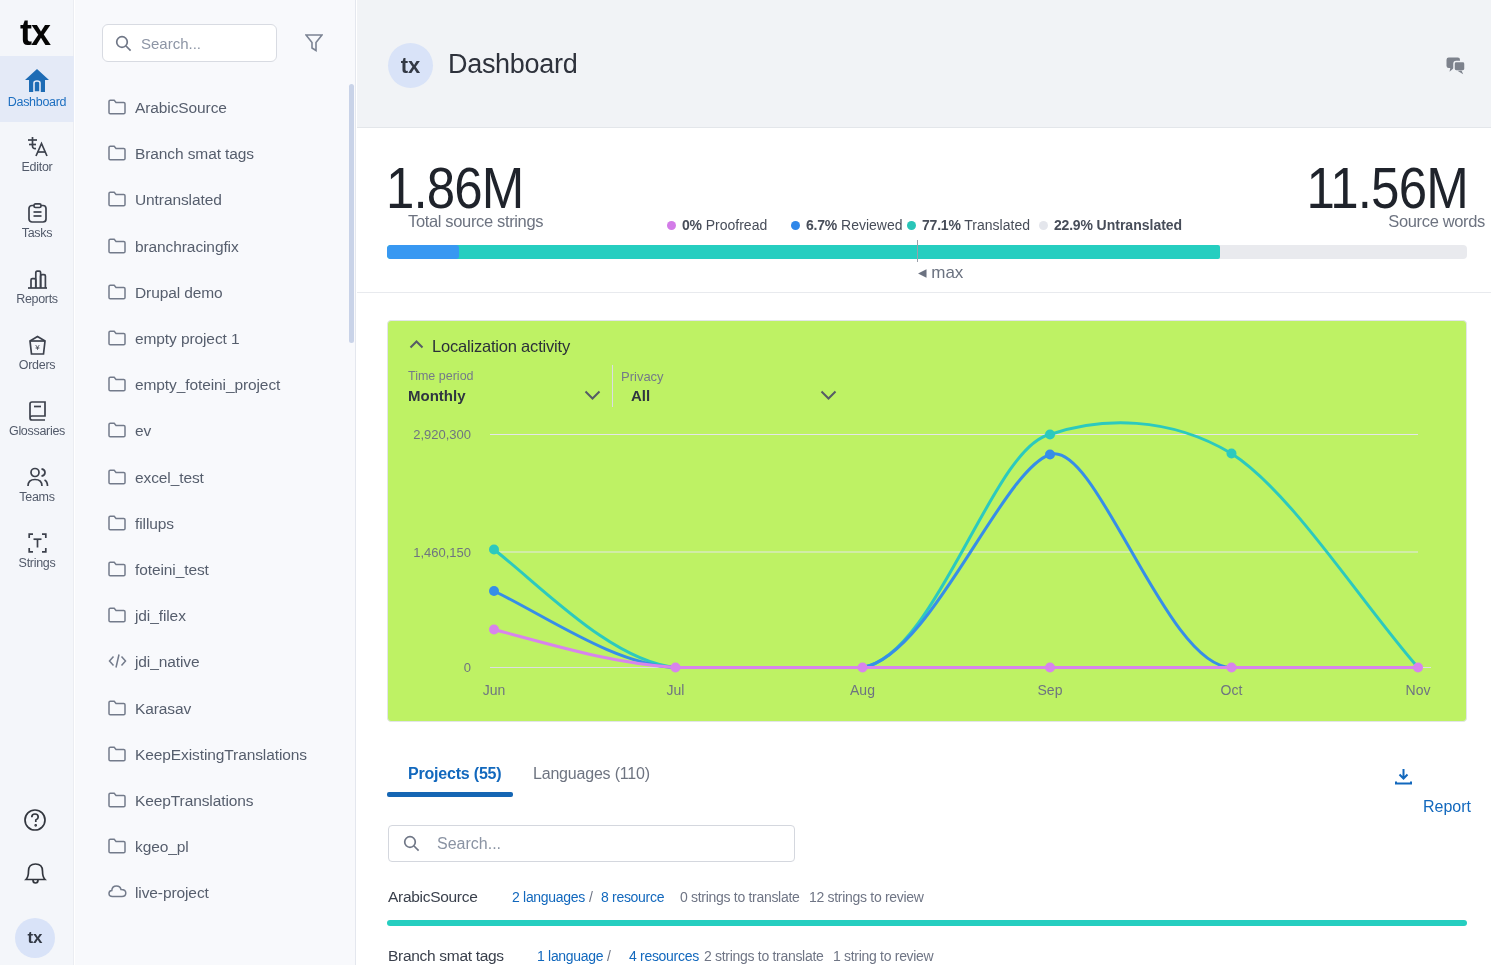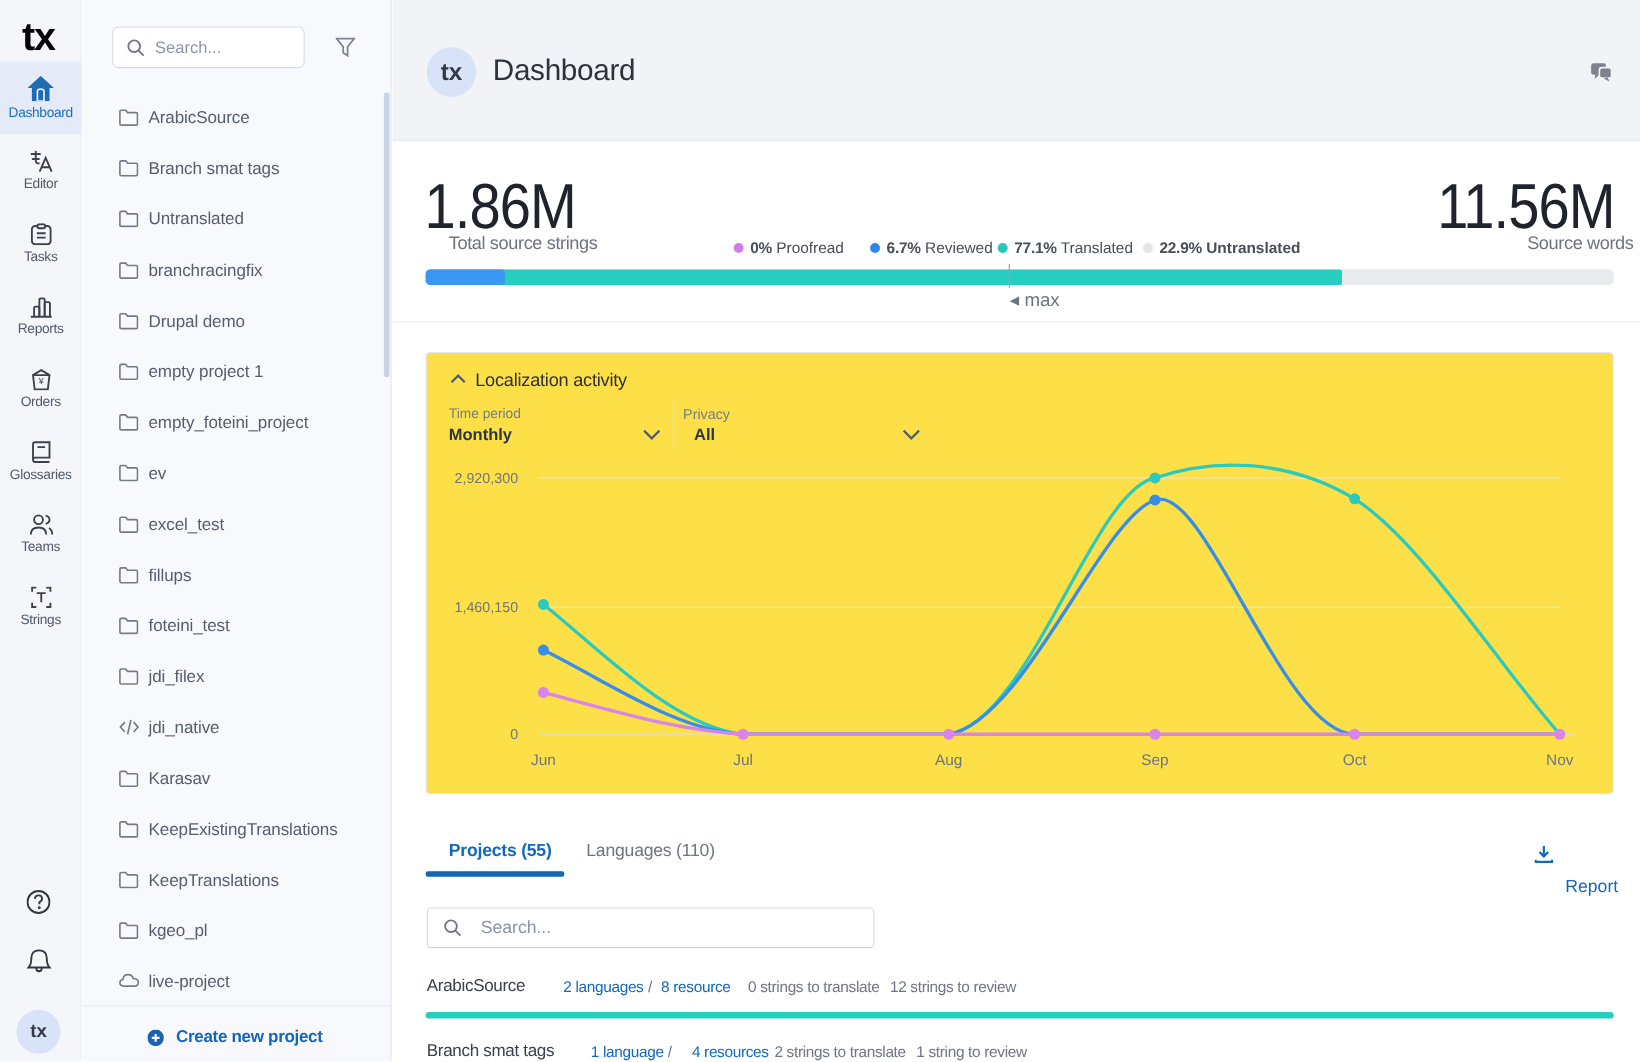--- a/index.html
+++ b/index.html
@@ -39,7 +39,7 @@
   .dot { display:inline-block; width:9px; height:9px; border-radius:50%; margin-right:6px; position:relative; top:0px; }
 
   
-  #card { position:absolute; left:30px; top:320px; width:1080px; height:402px; border:1px solid #e2e5e9; border-radius:4px; background:#fde047;padding-left:48px; }
+  #card { position:absolute; left:30px; top:320px; width:1080px; height:402px; border:1px solid #e2e5e9; border-radius:4px; background:#bef264;padding-left:48px; }
 
   
   .tab1 { position:absolute; left:51px; top:765px; font-size:16px; font-weight:bold; color:#1268bd; letter-spacing:-0.2px; }

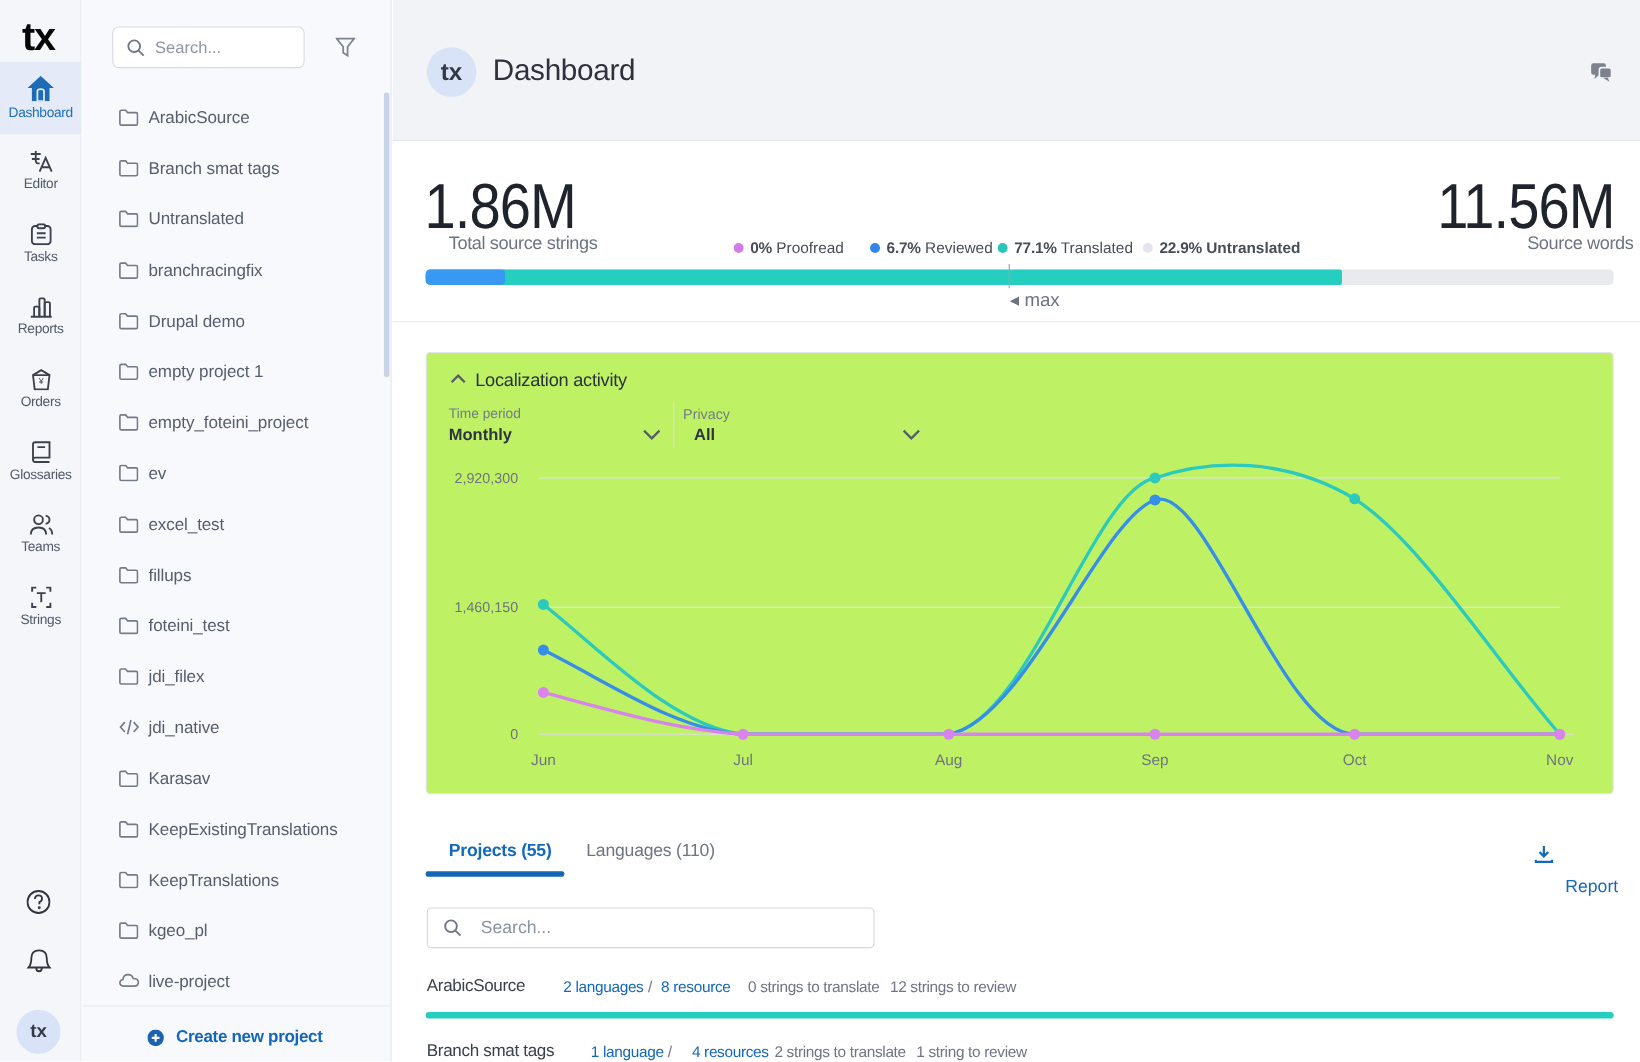--- a/index.html
+++ b/index.html
@@ -277,13 +277,6 @@
         </div>
     </div>
     <div id="sb-scroll"></div>
-    <div id="sb-bottom">
-      <svg class="abs" style="left:59px; top:21px;" width="15" height="15" viewBox="0 0 17 17">
-          <circle cx="8.5" cy="8.5" r="8.5" fill="#1b63b0"></circle>
-          <path d="M8.5 4.5 L8.5 12.5 M4.5 8.5 L12.5 8.5" stroke="#f8f9fc" stroke-width="2.2"></path>
-        </svg>
-      <span id="create" style="left:85px;">Create new project</span>
-    </div>
   </div>
 
   <div id="main">

